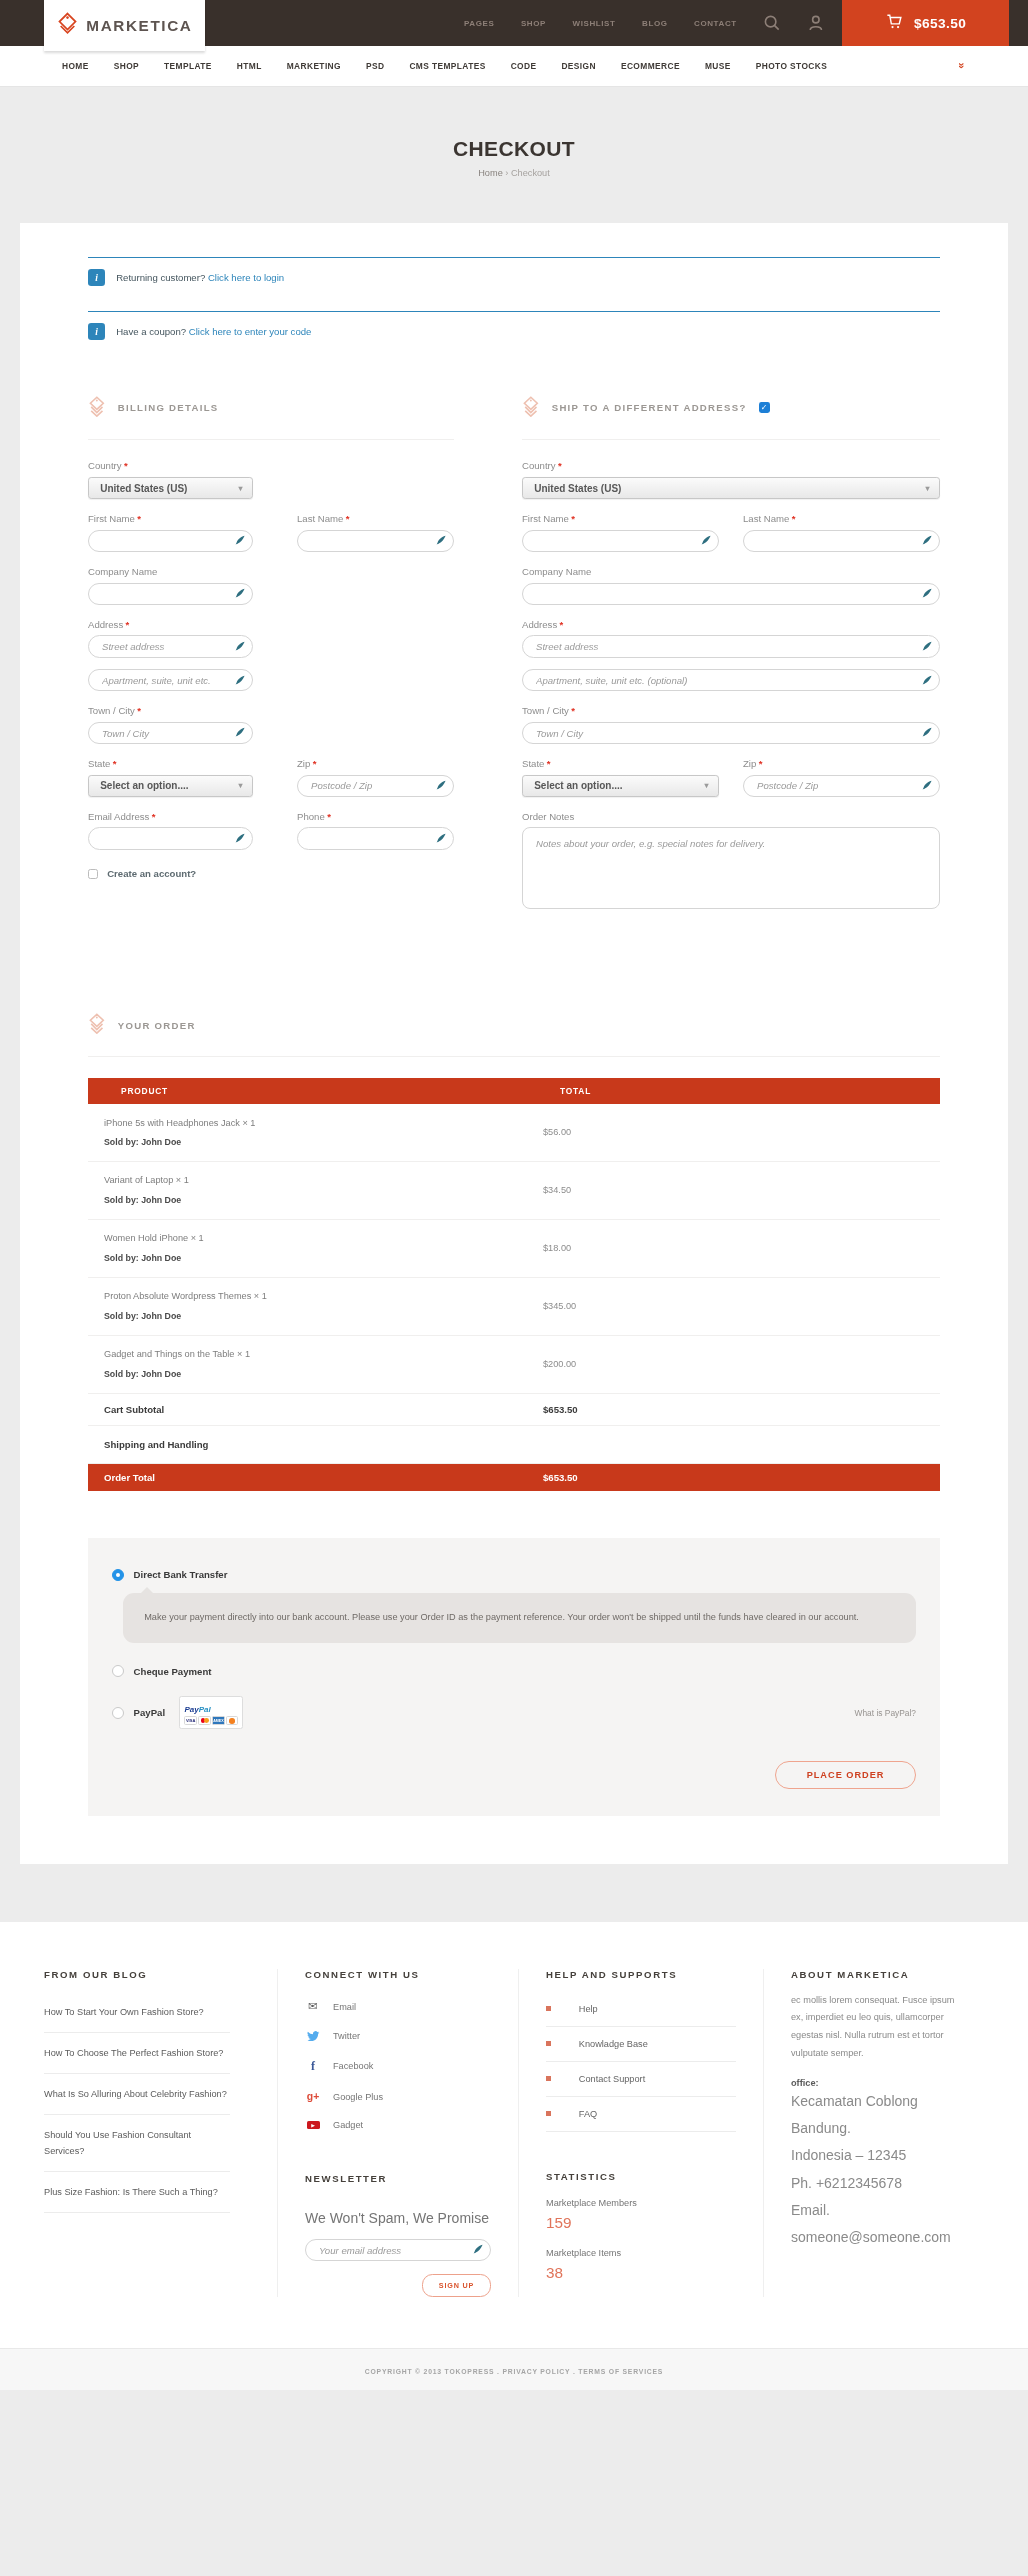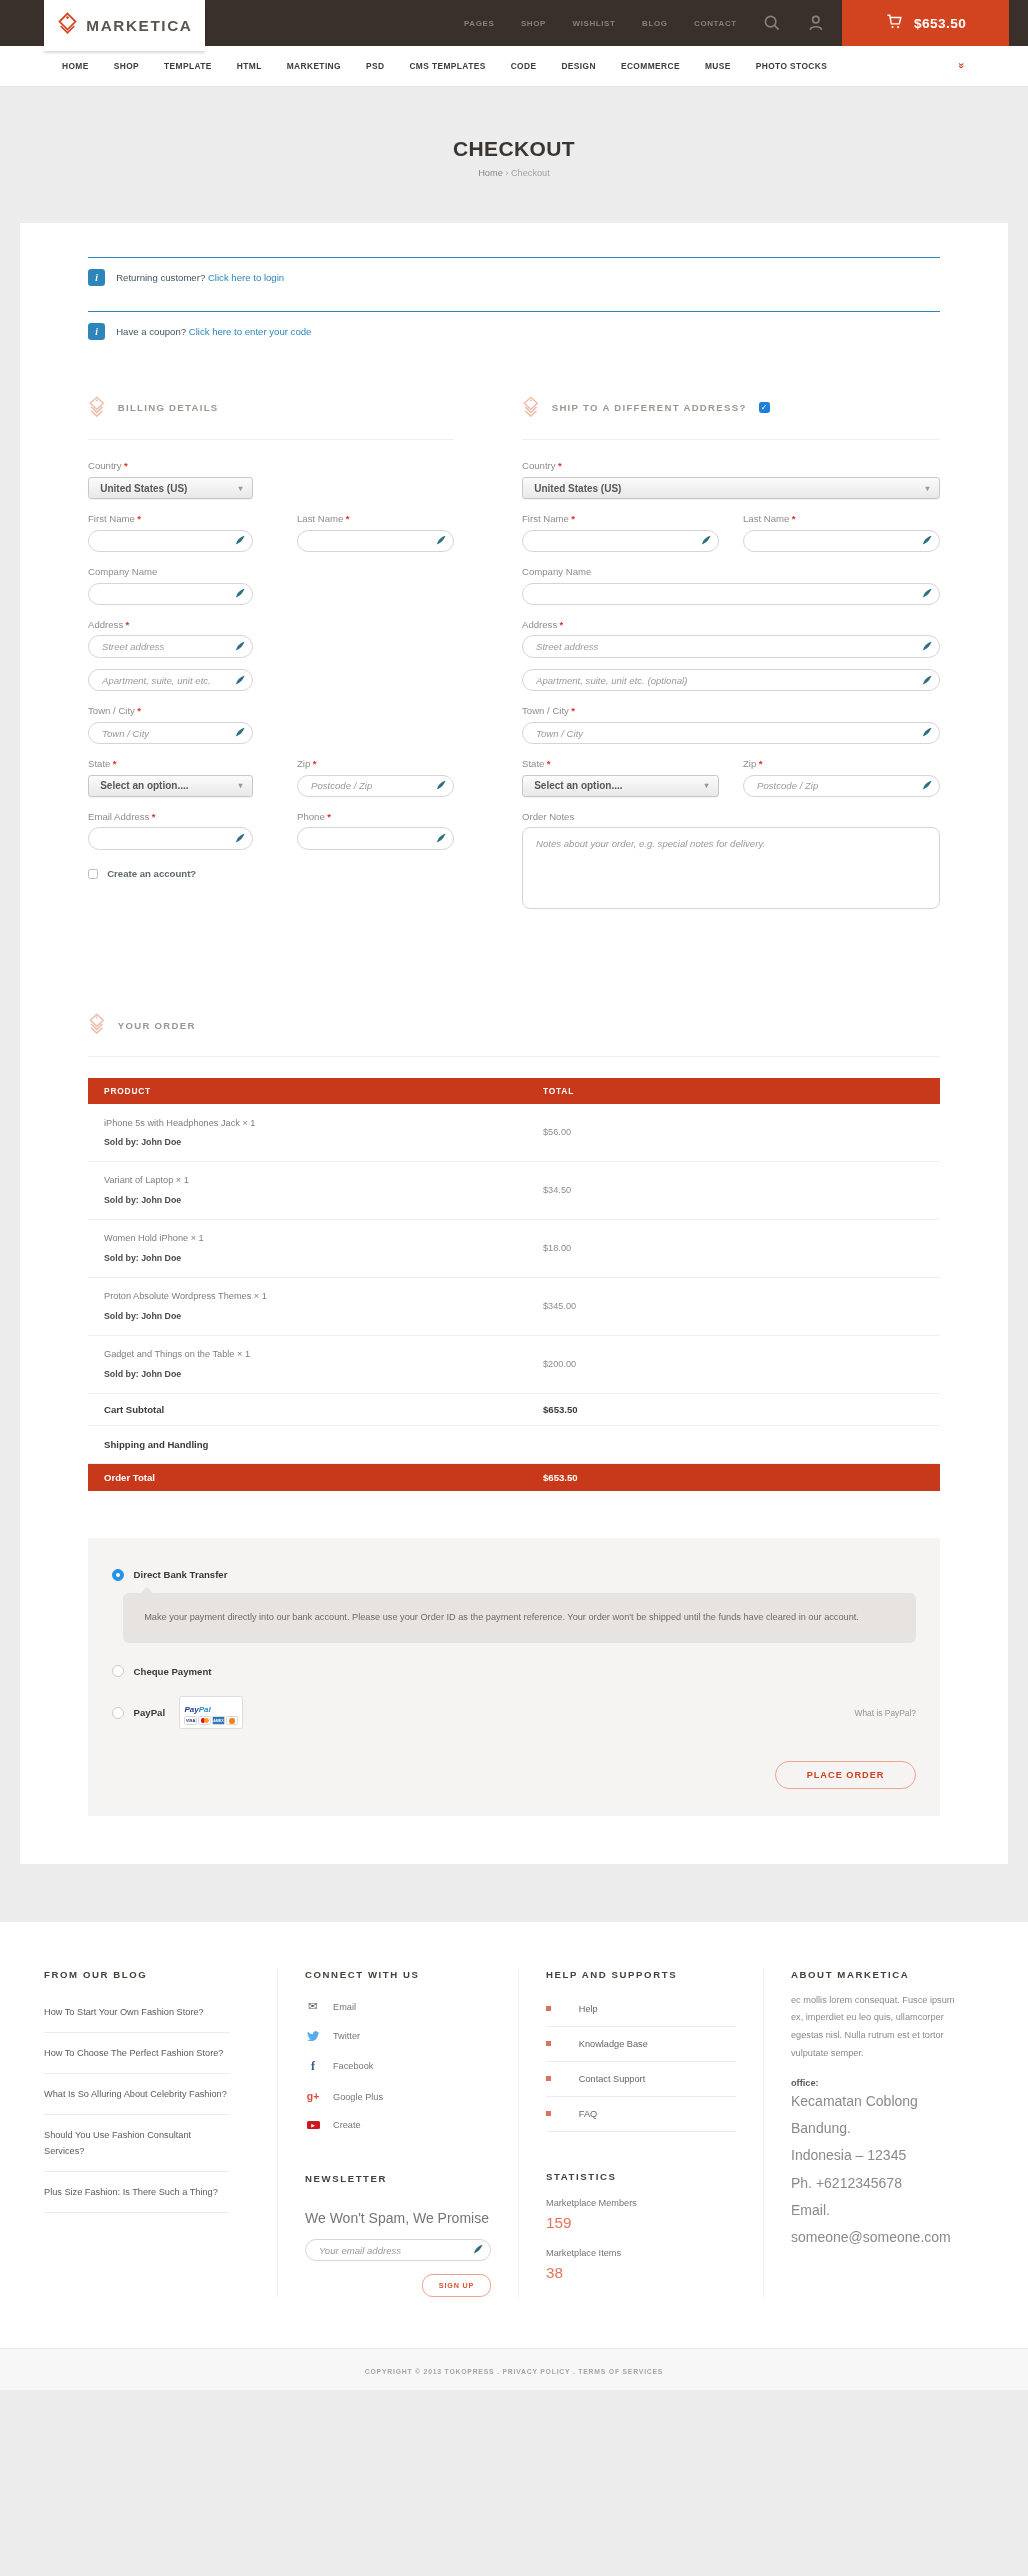--- a/index.html
+++ b/index.html
@@ -78,7 +78,7 @@
   .order-sec { margin-top: 87px; }
   .otable { margin-top: 21px; }
   .ogrid { display: grid; grid-template-columns: 455px 1fr; }
-  .ohead { background: #c8391b; color: #fff; padding: 8px 0; }
+  .ohead { background: #c8391b; color: #fff; padding: 8px 17px; }
   .ohead span { font-size: 8.4px; font-weight: bold; letter-spacing: 0.8px; }
   .ohead .c1 { padding-left: 16px; }
   .orow { border-bottom: 0.8px solid #f0efee; padding: 13.7px 0; }

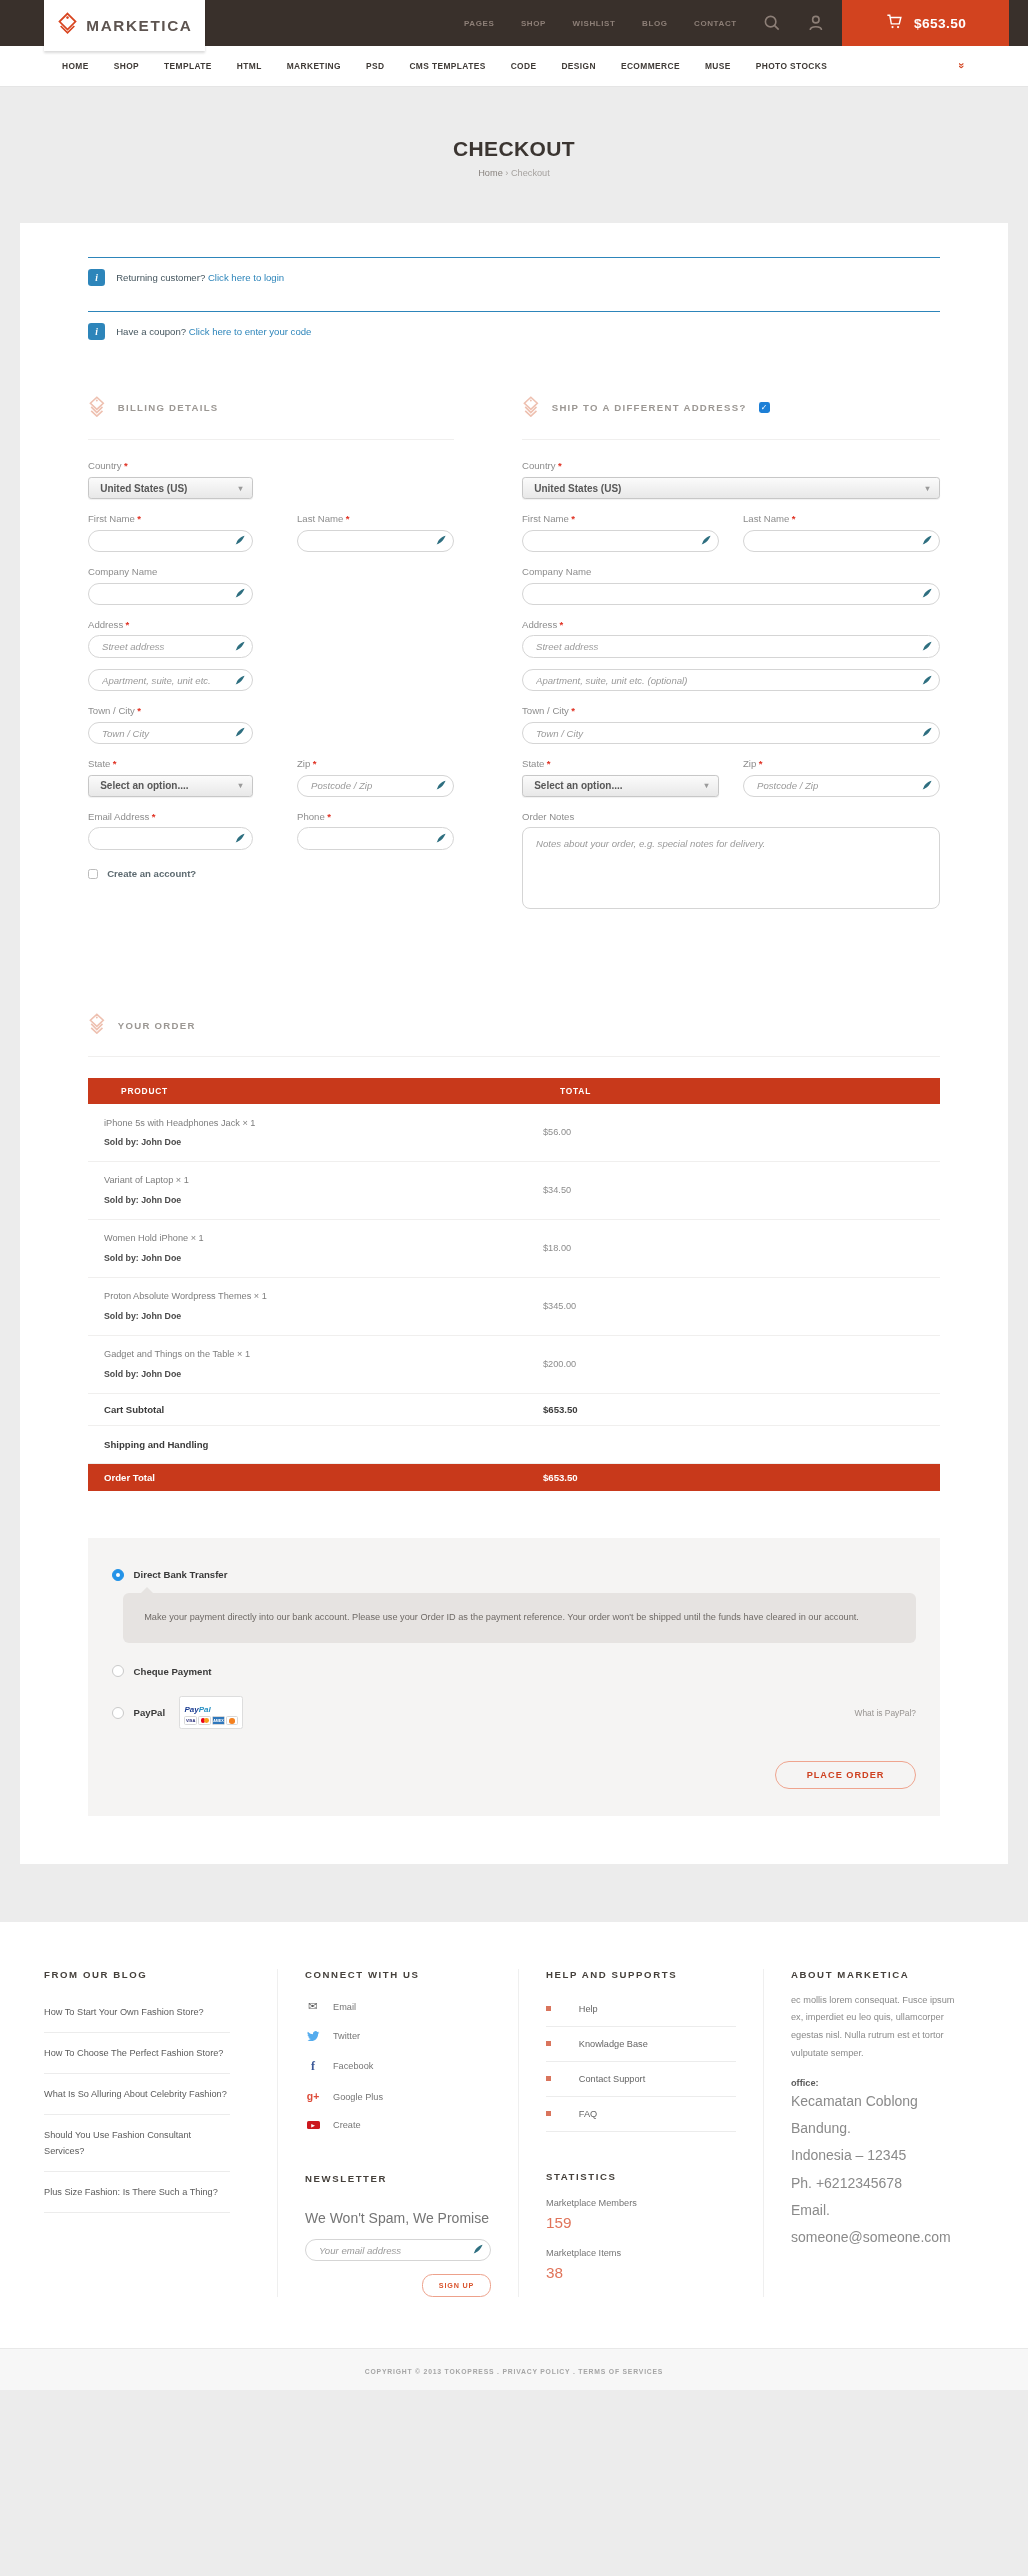--- a/index.html
+++ b/index.html
@@ -105,7 +105,7 @@
   .paybox { margin-top: 47px; background: #f5f4f3; padding: 30.5px 24px 27px; }
   .pm-row { display: flex; align-items: center; gap: 9.6px; }
   .pm-label { font-size: 9.6px; font-weight: bold; color: #3a3a3a; }
-  .bubble { position: relative; background: #e6e3e1; border-radius: 6px; padding: 15.3px 21px; margin: 12px 0 22.5px 11.2px;
+  .bubble { position: relative; background: #e6e3e1; border-radius: 11px; padding: 15.3px 21px; margin: 12px 0 22.5px 11.2px;
     font-size: 9.2px; color: #6f6a66; line-height: 2.1; }
   .bubble::before { content: ""; position: absolute; top: -6.4px; left: 17.7px; border: 6.4px solid transparent;
     border-bottom-color: #e6e3e1; border-top: 0; }

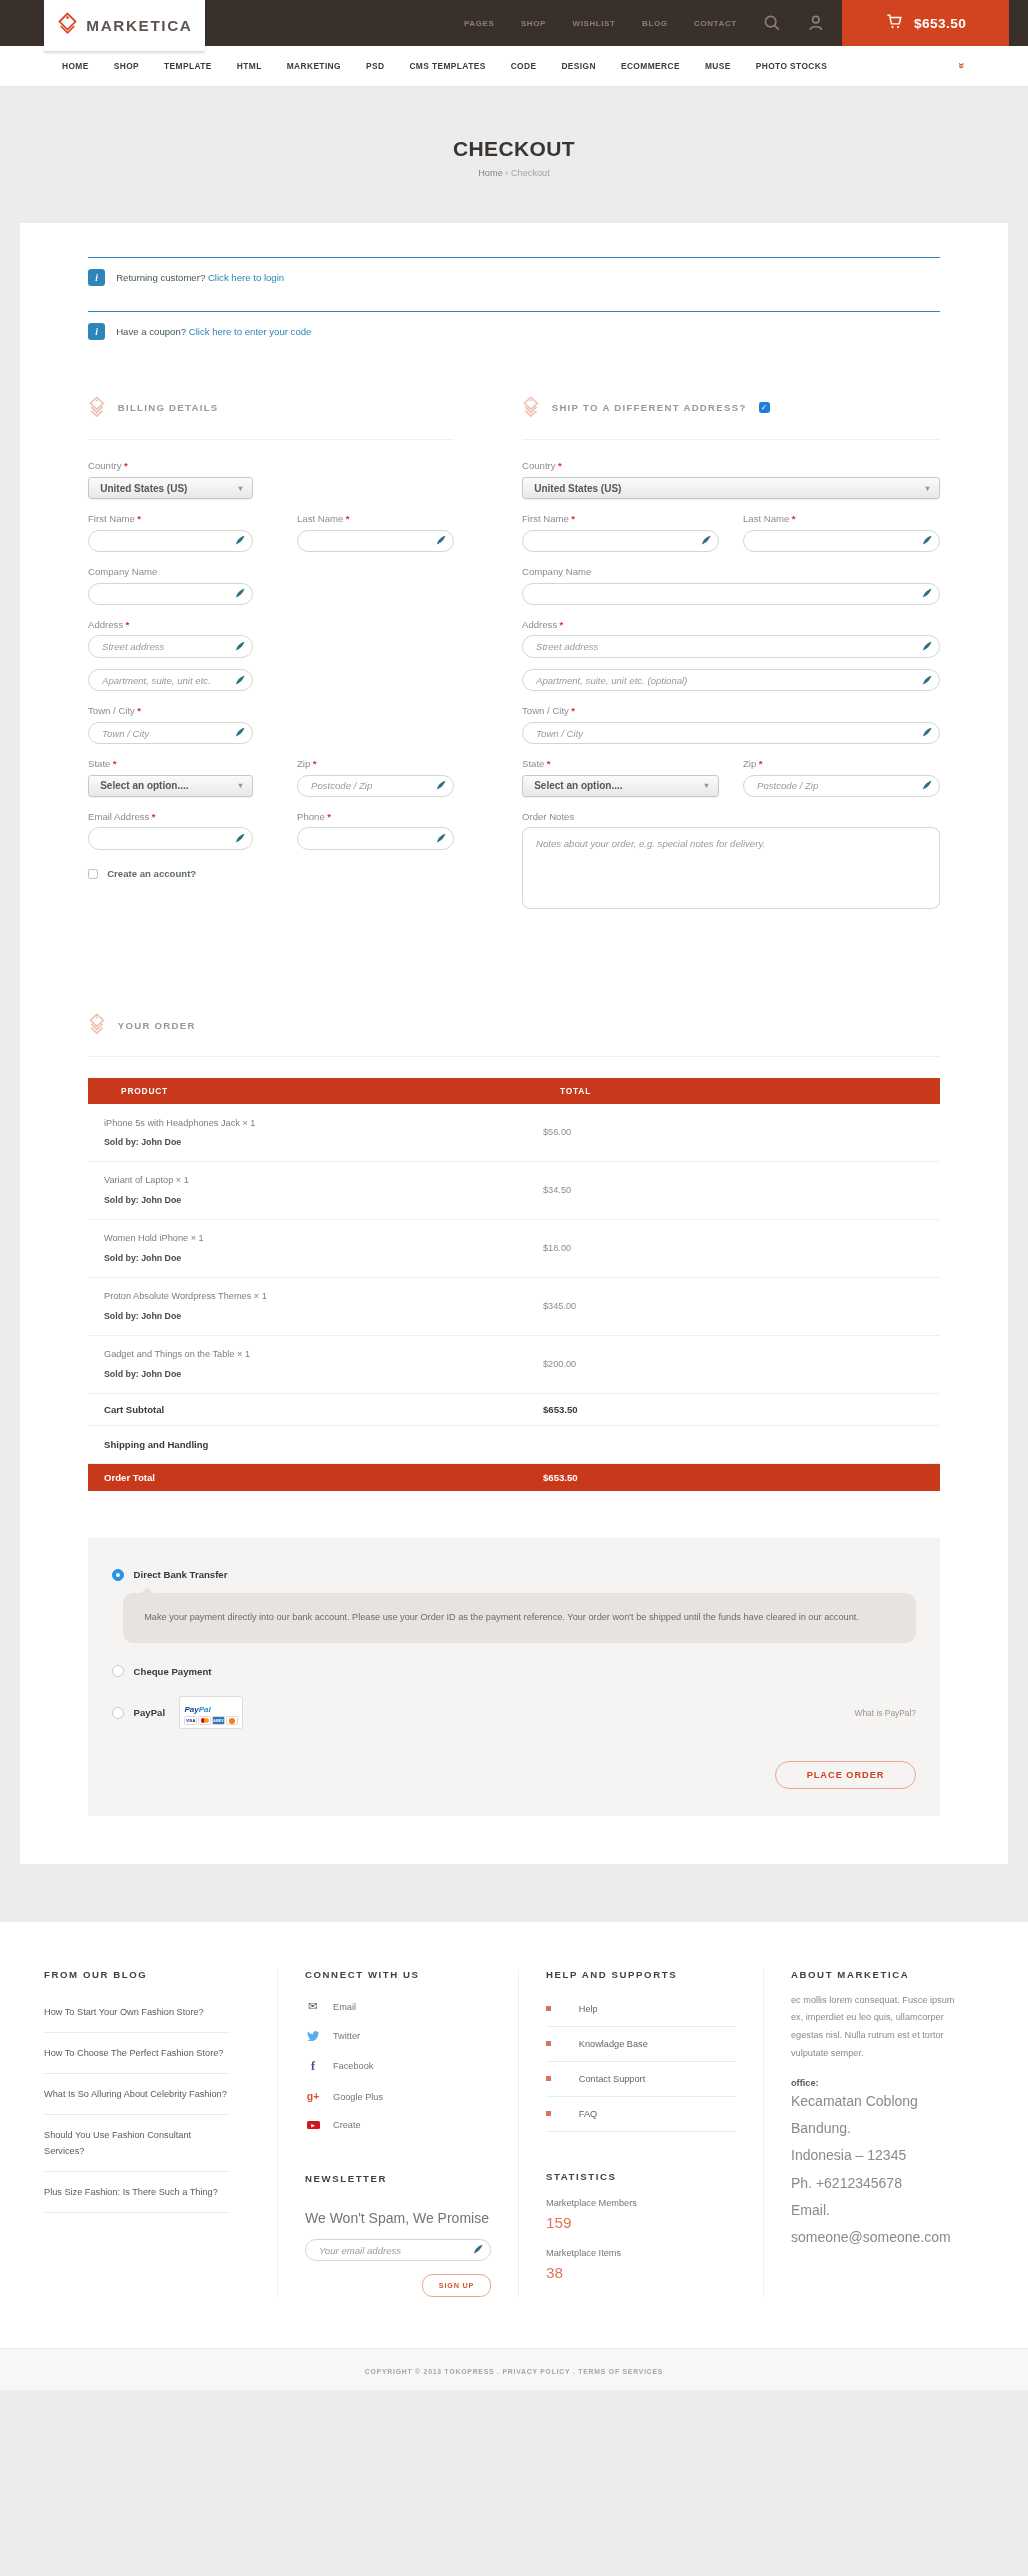--- a/index.html
+++ b/index.html
@@ -686,7 +686,7 @@
       <span class="soc-ico">
           <span class="ico-yt">▶</span>
         </span>
-      <span>Create</span>
+      <span>Gadget</span>
     </div>
 
     <div class="newsletter">

